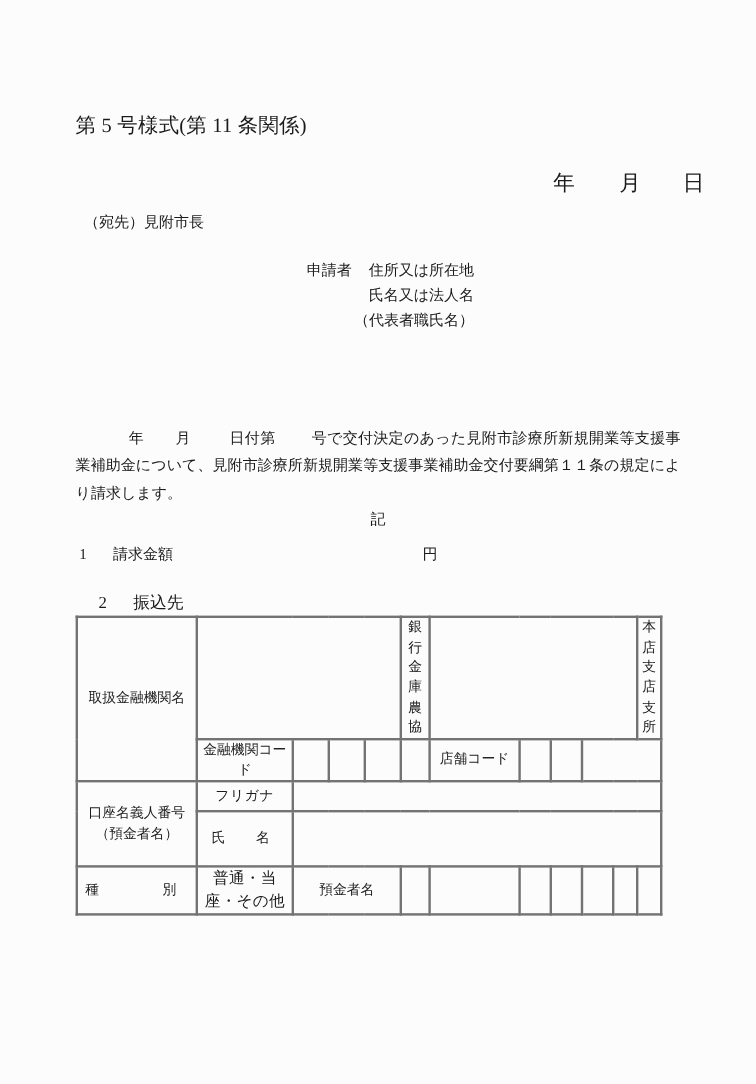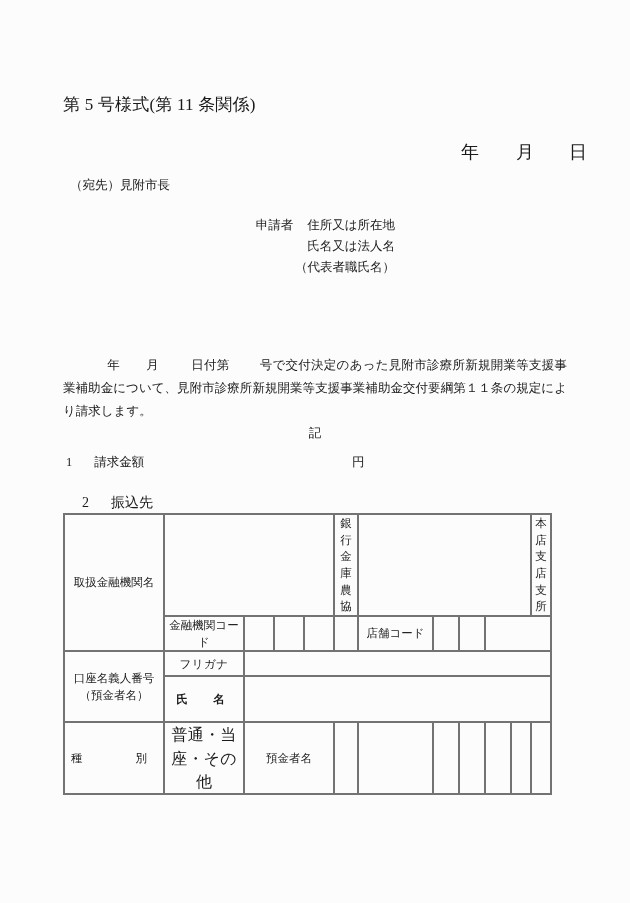--- a/index.html
+++ b/index.html
@@ -149,7 +149,7 @@
 
   .lbl-spaced-2 { letter-spacing: 0.5px; }
   .seibetsu { letter-spacing: 10px; padding-left: 10px; }
-  .shimei   { letter-spacing: 7px; padding-left: 7px; font-weight: bold; }
+  .shimei   { letter-spacing: 7px; padding-left: 7px; }
   .dots     { font-size: 16px; letter-spacing: 0.2px; }
   .box-cell { }
 </style>

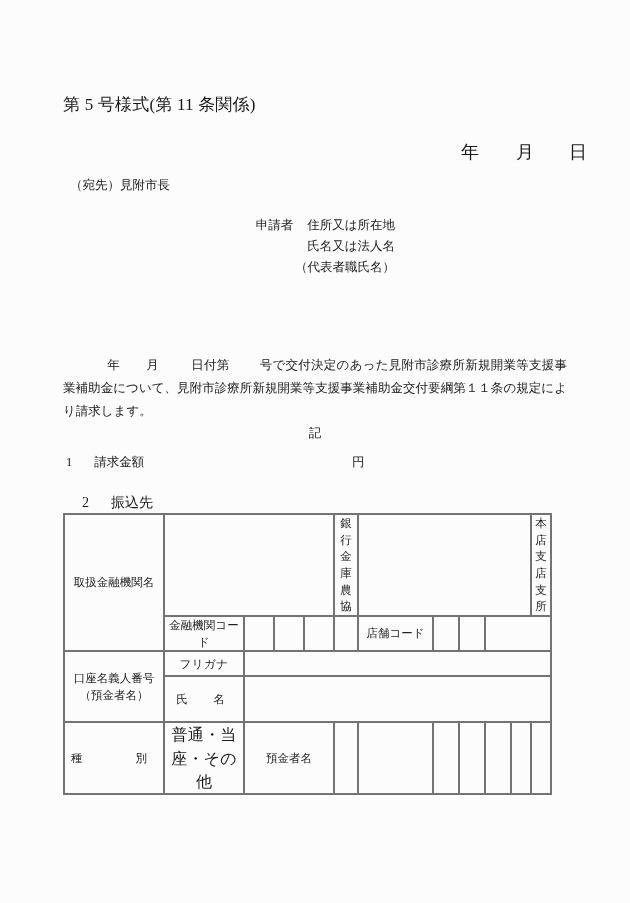--- a/index.html
+++ b/index.html
@@ -150,7 +150,7 @@
   .lbl-spaced-2 { letter-spacing: 0.5px; }
   .seibetsu { letter-spacing: 10px; padding-left: 10px; }
   .shimei   { letter-spacing: 7px; padding-left: 7px; }
-  .dots     { font-size: 16px; letter-spacing: 0.2px; }
+  .dots     { font-size: 13px; letter-spacing: 0.2px; }
   .box-cell { }
 </style>
 </head>

